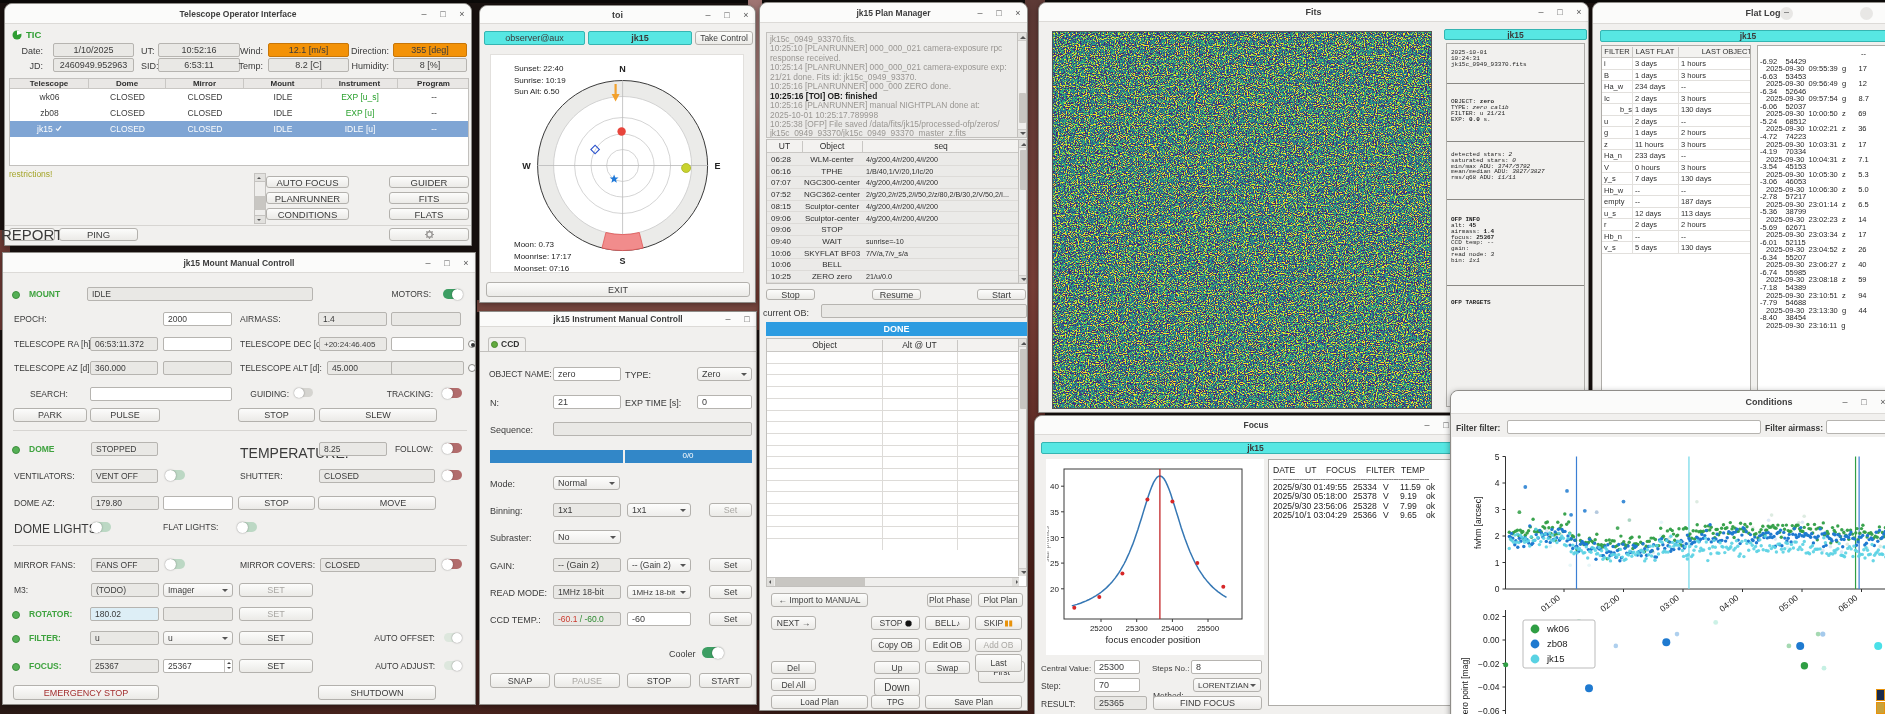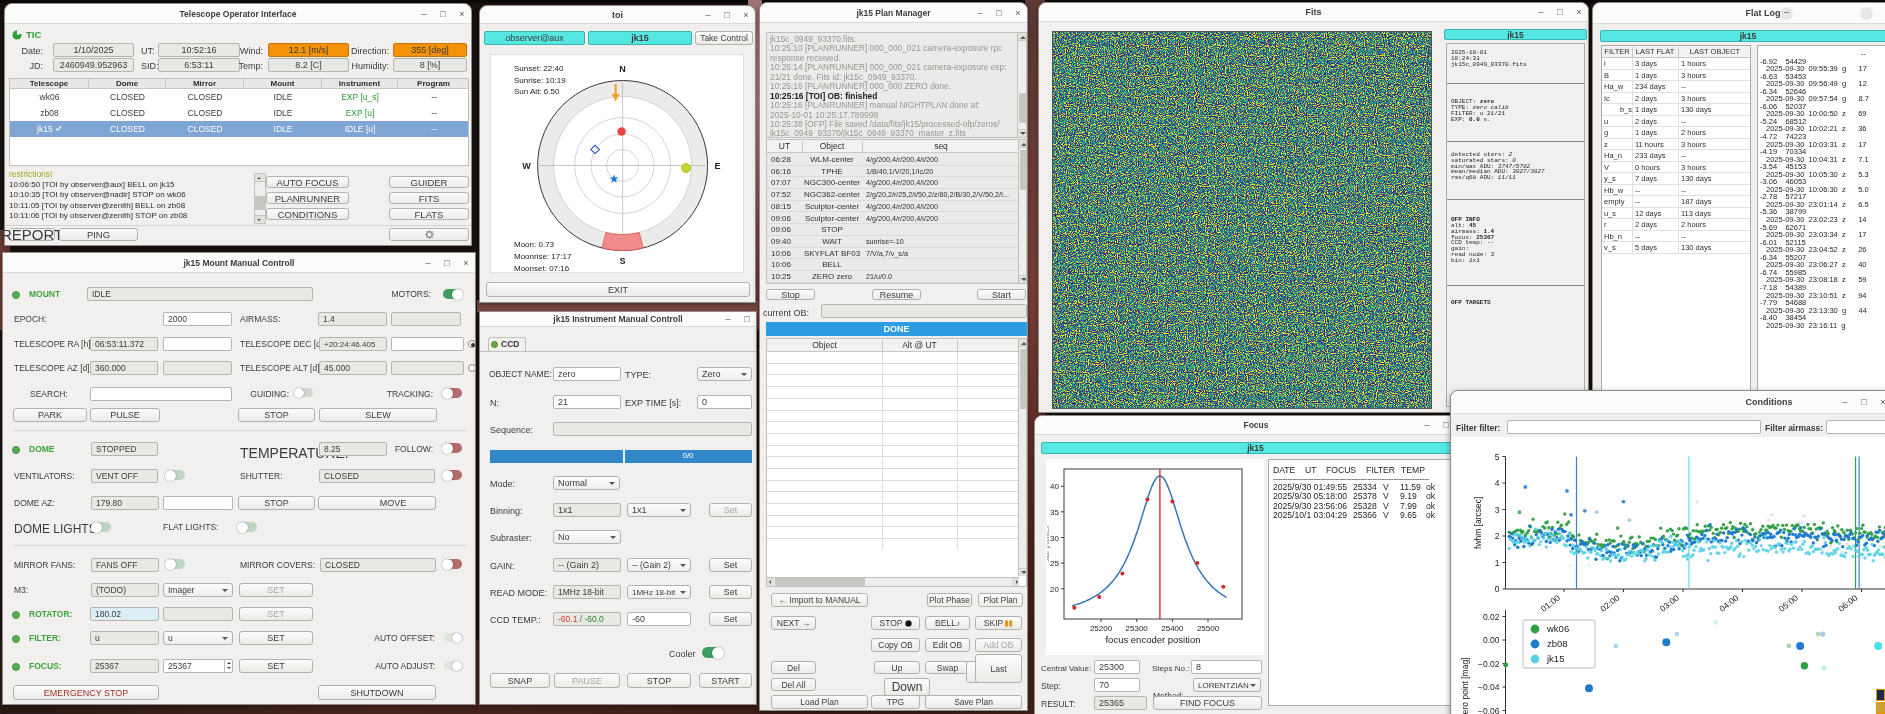--- a/index.html
+++ b/index.html
@@ -541,7 +541,7 @@
       <div style="position:absolute;left:0;top:0;width:100%;height:12px;background:#f3f2f0;border-bottom:1px solid #c9c7c4">
         <div style="position:absolute;left:0;width:30px;text-align:center;font-size:7.5px;line-height:12px;color:#2e2e2e">FILTER</div>
         <div style="position:absolute;left:30px;width:46px;text-align:center;font-size:7.5px;line-height:12px;color:#2e2e2e">LAST FLAT</div>
-        <div style="position:absolute;left:76px;width:74px;text-align:center;font-size:7.5px;line-height:12px;color:#2e2e2e">LAST OBJECT</div>
+        <div style="position:absolute;left:76px;width:74px;text-align:right;font-size:7.5px;line-height:12px;color:#2e2e2e">LAST OBJECT</div>
         <div style="position:absolute;left:30px;top:1px;height:10px;width:1px;background:#c9c7c4"></div>
         <div style="position:absolute;left:76px;top:1px;height:10px;width:1px;background:#c9c7c4"></div>
       </div>

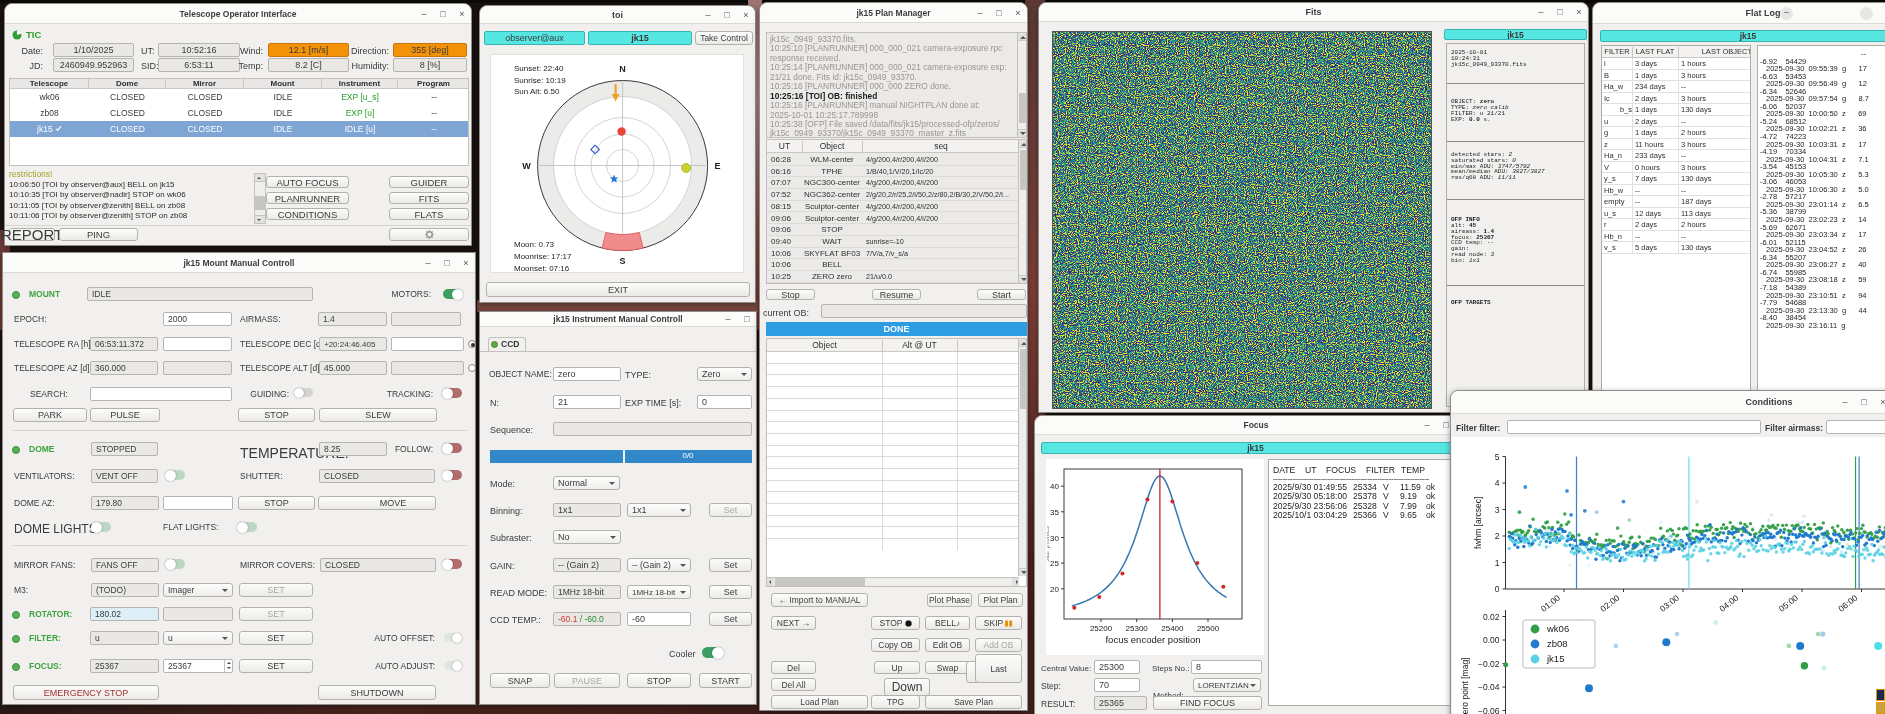--- a/index.html
+++ b/index.html
@@ -78,12 +78,6 @@
       <div style="position:absolute;left:388px;top:42px;width:72px;height:16px;font-size:8.5px;text-align:center;line-height:16px;color:#fdfdfd">--</div>
     </div>
 <div class="lb" style="left:4px;top:166px;font-size:8.5px;color:#a4a428;">restrictions!</div>
-<div style="position:absolute;left:4px;top:176px;width:246px;height:44px;font-size:8px;color:#2c2c2c;line-height:10.4px;white-space:nowrap;overflow:hidden">
-      <div style="height:10.4px">10:06:50 [TOI by observer@aux] BELL on jk15</div>
-      <div style="height:10.4px">10:10:35 [TOI by observer@nadir] STOP on wk06</div>
-      <div style="height:10.4px">10:11:05 [TOI by observer@zenith] BELL on zb08</div>
-      <div style="height:10.4px">10:11:06 [TOI by observer@zenith] STOP on zb08</div>
-    </div>
 <div style="position:absolute;left:249px;top:169px;width:12px;height:51px;background:#efeeec;border:1px solid #c5c3c0;overflow:hidden;">
       <div style="position:absolute;top:0;left:0;width:10px;height:8px;background:#e2e1de;border-bottom:1px solid #c5c3c0"></div>
       <div style="position:absolute;left:2px;top:2.5px;width:0;height:0;border-left:2.5px solid transparent;border-right:2.5px solid transparent;border-bottom:2.5px solid #555;"></div>

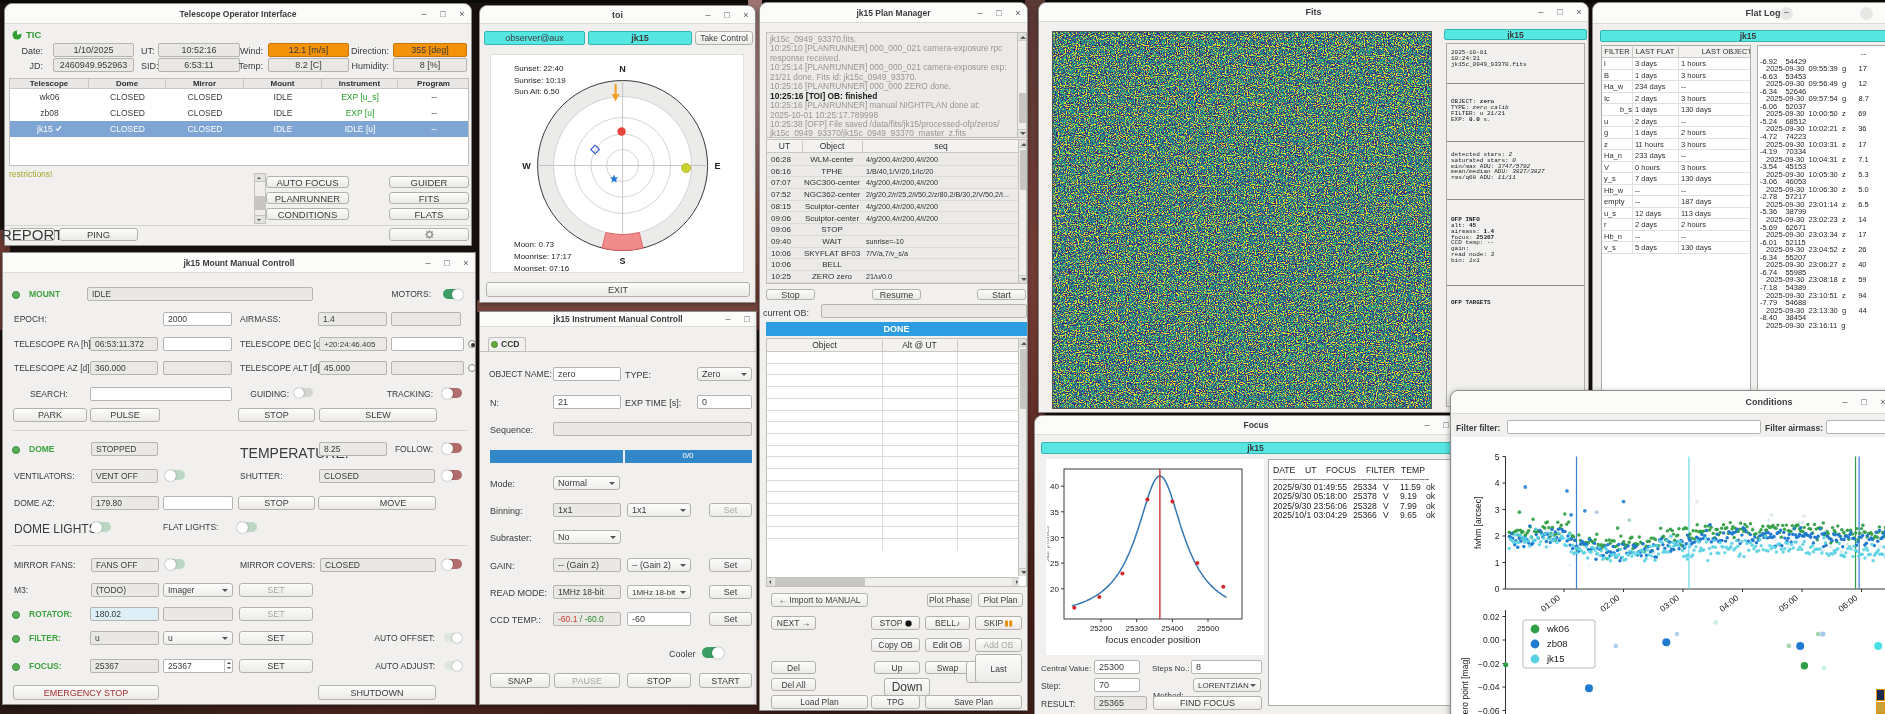--- a/index.html
+++ b/index.html
@@ -135,7 +135,7 @@
 <div class="fl" style="left:87px;top:108px;width:68px;height:14px;font-size:8.5px;color:#3b3b3b;">360.000</div>
 <div class="fl" style="left:160px;top:108px;width:69px;height:14px;font-size:8.5px;color:#3b3b3b;"></div>
 <div class="lb" style="left:237px;top:111px;font-size:8.5px;color:#3a3a3a;">TELESCOPE ALT [d]:</div>
-<div class="fl" style="left:316px;top:108px;width:68px;height:14px;font-size:8.5px;color:#3b3b3b;">45.000</div>
+<div class="fl" style="left:324px;top:108px;width:68px;height:14px;font-size:8.5px;color:#3b3b3b;">45.000</div>
 <div class="fl" style="left:388px;top:108px;width:73px;height:14px;font-size:8.5px;color:#3b3b3b;"></div>
 <div style="position:absolute;left:465px;top:111px;width:8px;height:8px;border-radius:50%;border:1px solid #8a8884;background:#fff"></div>
 <div class="lb" style="left:27px;top:137px;font-size:8.5px;color:#3a3a3a;">SEARCH:</div>

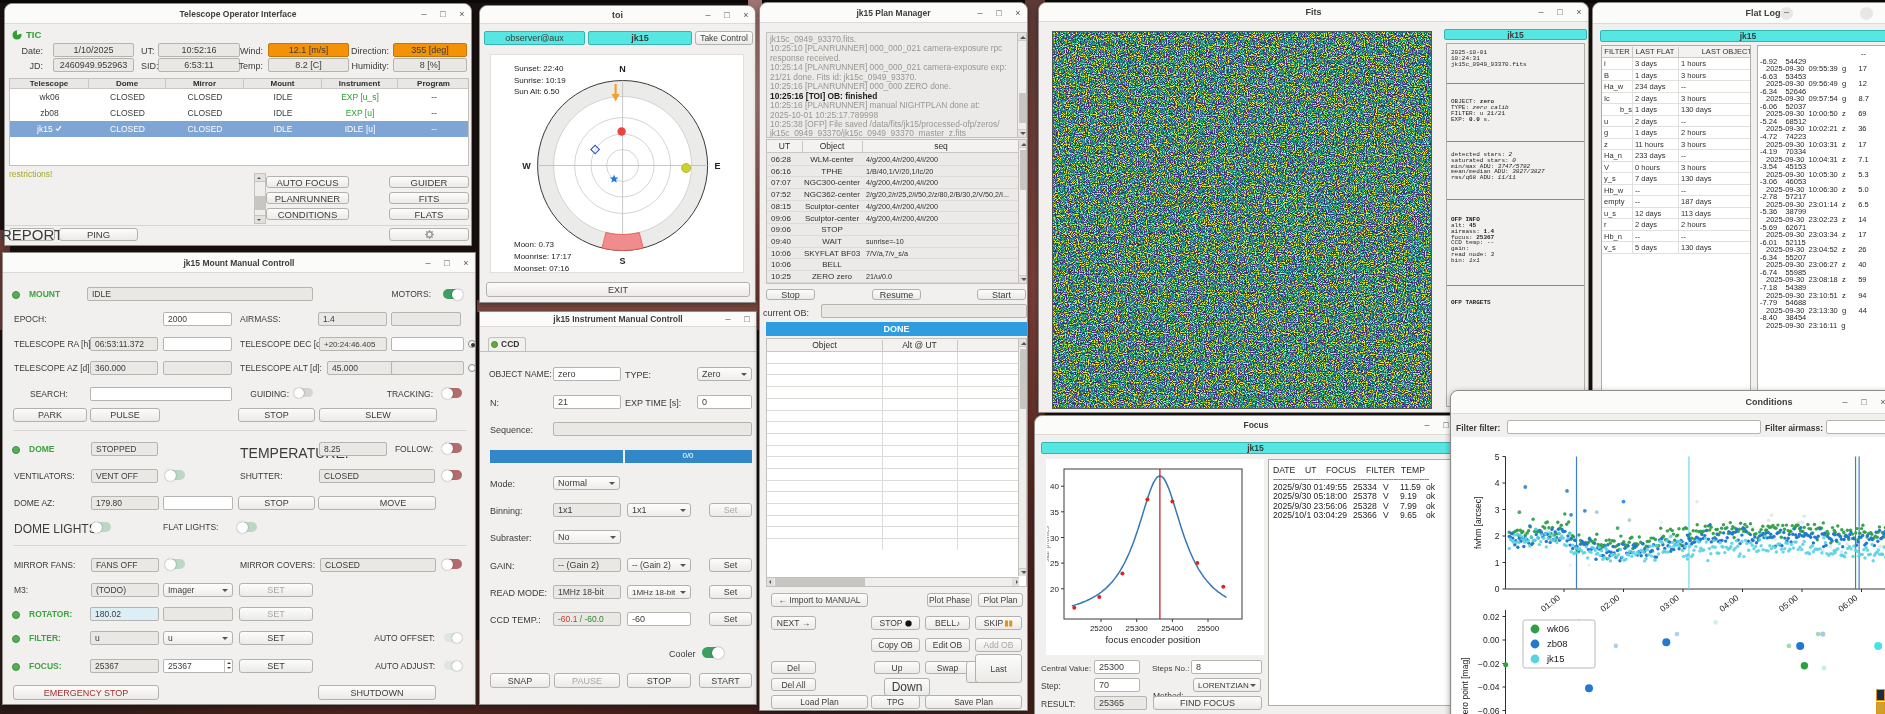--- a/index.html
+++ b/index.html
@@ -473,7 +473,7 @@
 <div class="bt" style="left:206px;top:658px;width:47px;height:22px;font-size:8.5px;">First</div>
 <div class="bt" style="left:11px;top:675px;width:45px;height:13px;font-size:8.5px;">Del All</div>
 <div class="bt" style="left:124px;top:675px;width:46px;height:18px;font-size:12px;">Down</div>
-<div class="bt" style="left:215px;top:651px;width:47px;height:29px;font-size:8.5px;">Last</div>
+<div class="bt" style="left:215px;top:651px;width:47px;height:18px;font-size:8.5px;">Last</div>
 <div class="bt" style="left:11px;top:692px;width:97px;height:14px;font-size:8.5px;">Load Plan</div>
 <div class="bt" style="left:111px;top:692px;width:49px;height:14px;font-size:8.5px;">TPG</div>
 <div class="bt" style="left:165px;top:692px;width:97px;height:14px;font-size:8.5px;">Save Plan</div>

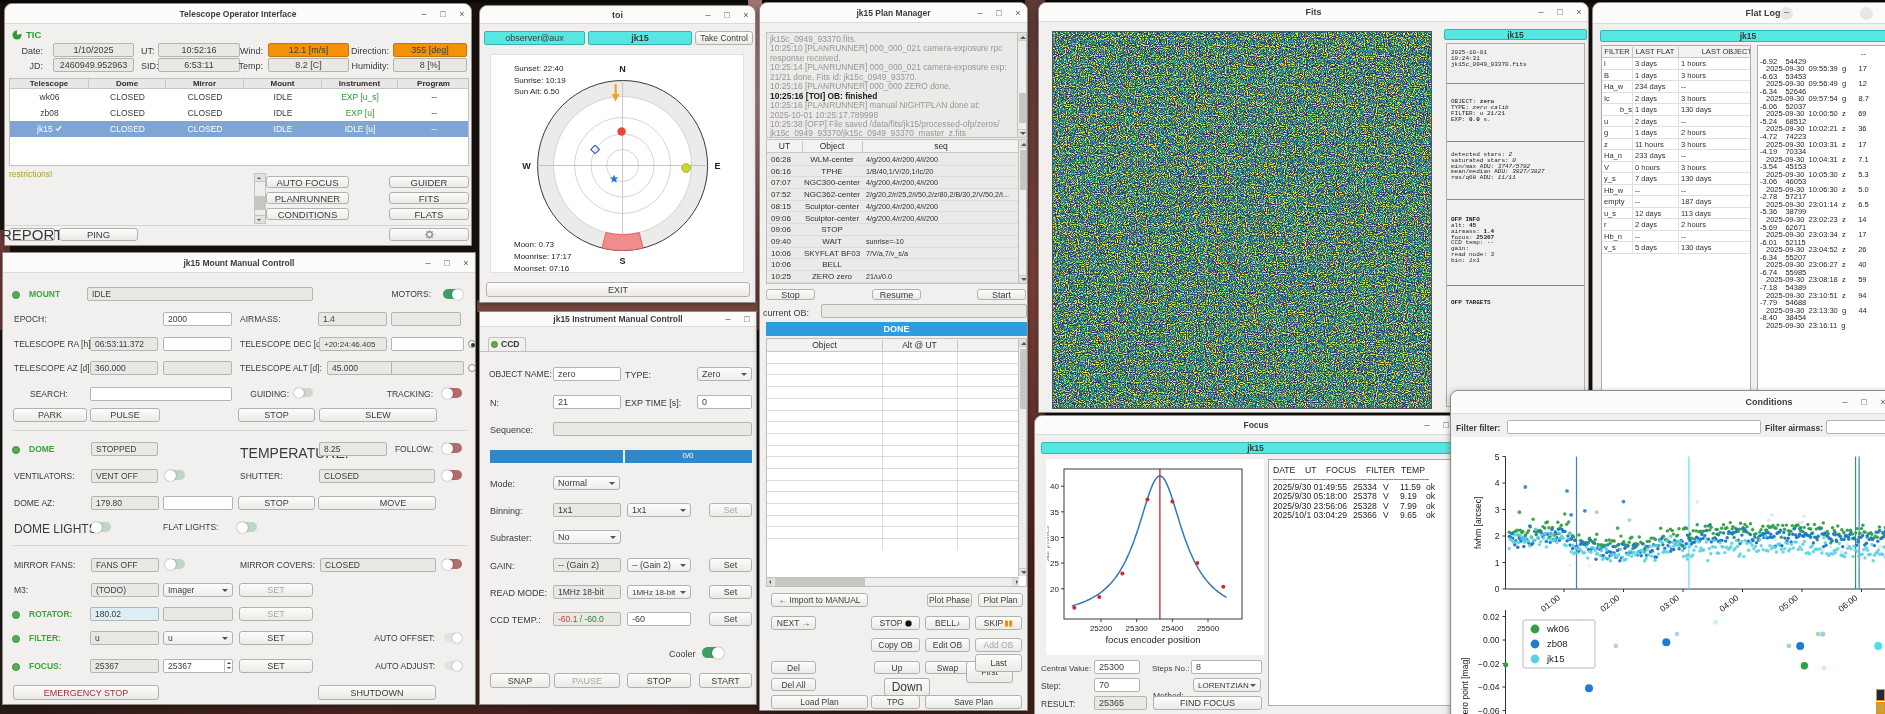--- a/index.html
+++ b/index.html
@@ -470,7 +470,7 @@
 <div class="bt" style="left:11px;top:658px;width:45px;height:13px;font-size:8.5px;">Del</div>
 <div class="bt" style="left:114px;top:658px;width:46px;height:13px;font-size:8.5px;">Up</div>
 <div class="bt" style="left:165px;top:658px;width:45px;height:13px;font-size:8.5px;">Swap</div>
-<div class="bt" style="left:206px;top:658px;width:47px;height:22px;font-size:8.5px;">First</div>
+<div class="bt" style="left:218px;top:658px;width:47px;height:22px;font-size:8.5px;">First</div>
 <div class="bt" style="left:11px;top:675px;width:45px;height:13px;font-size:8.5px;">Del All</div>
 <div class="bt" style="left:124px;top:675px;width:46px;height:18px;font-size:12px;">Down</div>
 <div class="bt" style="left:215px;top:651px;width:47px;height:18px;font-size:8.5px;">Last</div>

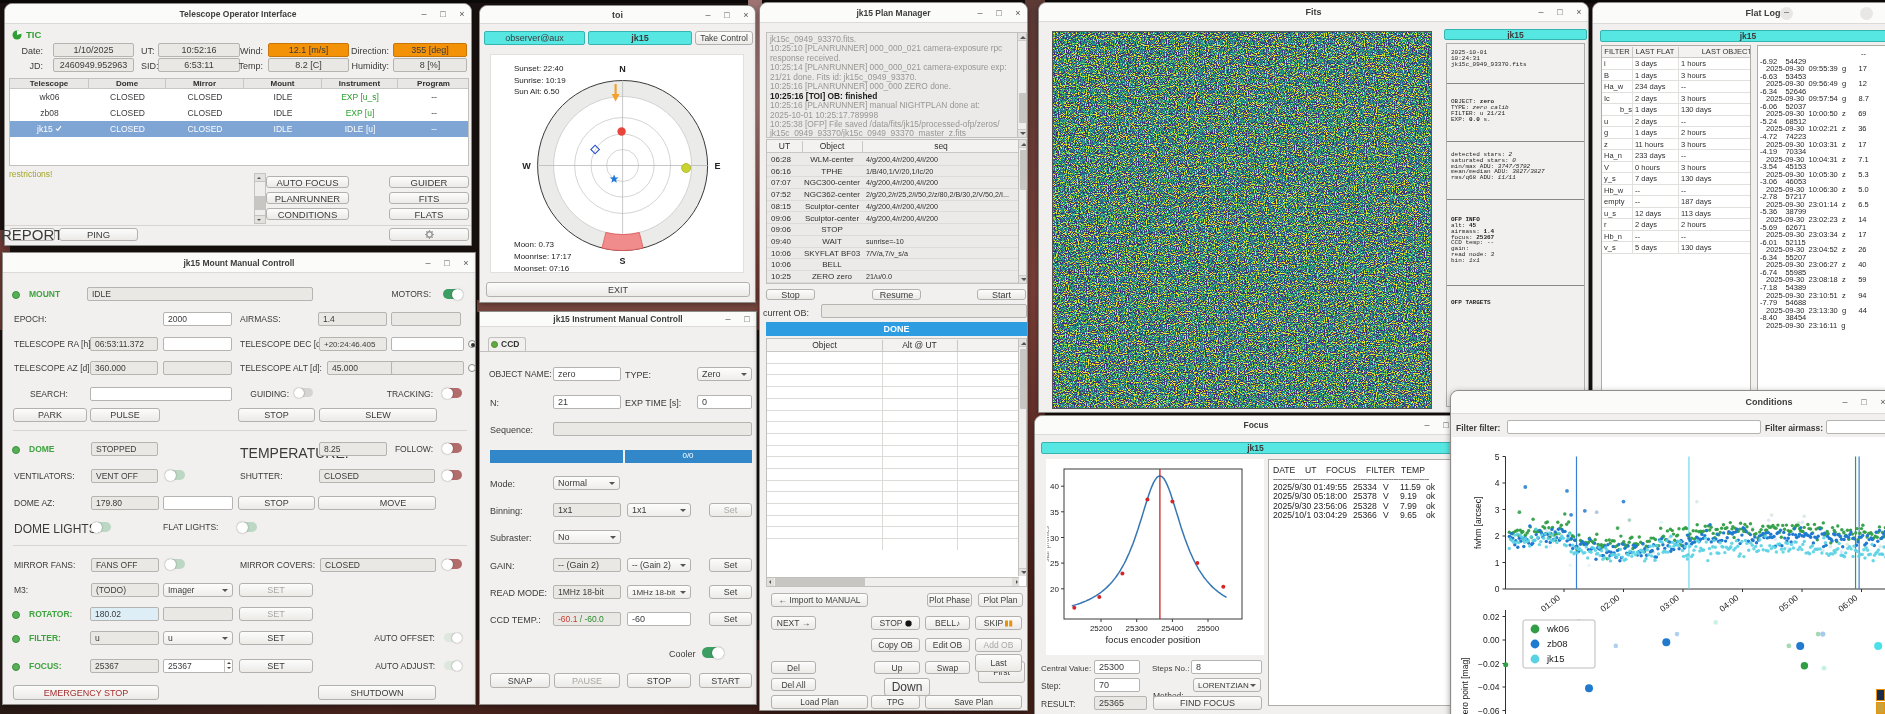--- a/index.html
+++ b/index.html
@@ -472,7 +472,7 @@
 <div class="bt" style="left:165px;top:658px;width:45px;height:13px;font-size:8.5px;">Swap</div>
 <div class="bt" style="left:218px;top:658px;width:47px;height:22px;font-size:8.5px;">First</div>
 <div class="bt" style="left:11px;top:675px;width:45px;height:13px;font-size:8.5px;">Del All</div>
-<div class="bt" style="left:124px;top:675px;width:46px;height:18px;font-size:12px;">Down</div>
+<div class="bt" style="left:114px;top:675px;width:46px;height:18px;font-size:10px;">Down</div>
 <div class="bt" style="left:215px;top:651px;width:47px;height:18px;font-size:8.5px;">Last</div>
 <div class="bt" style="left:11px;top:692px;width:97px;height:14px;font-size:8.5px;">Load Plan</div>
 <div class="bt" style="left:111px;top:692px;width:49px;height:14px;font-size:8.5px;">TPG</div>

